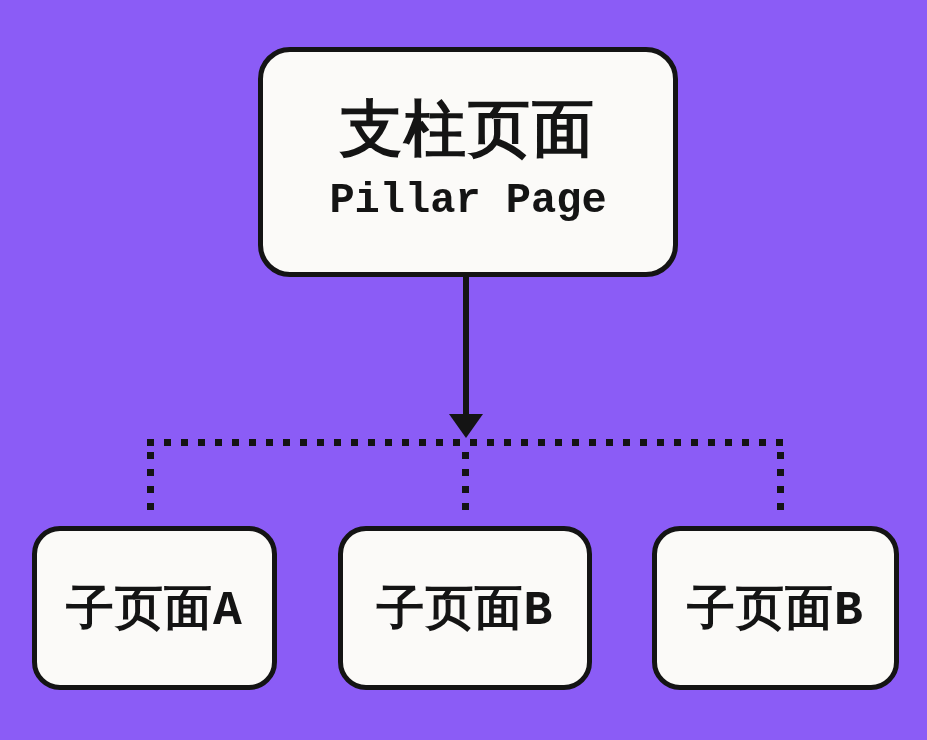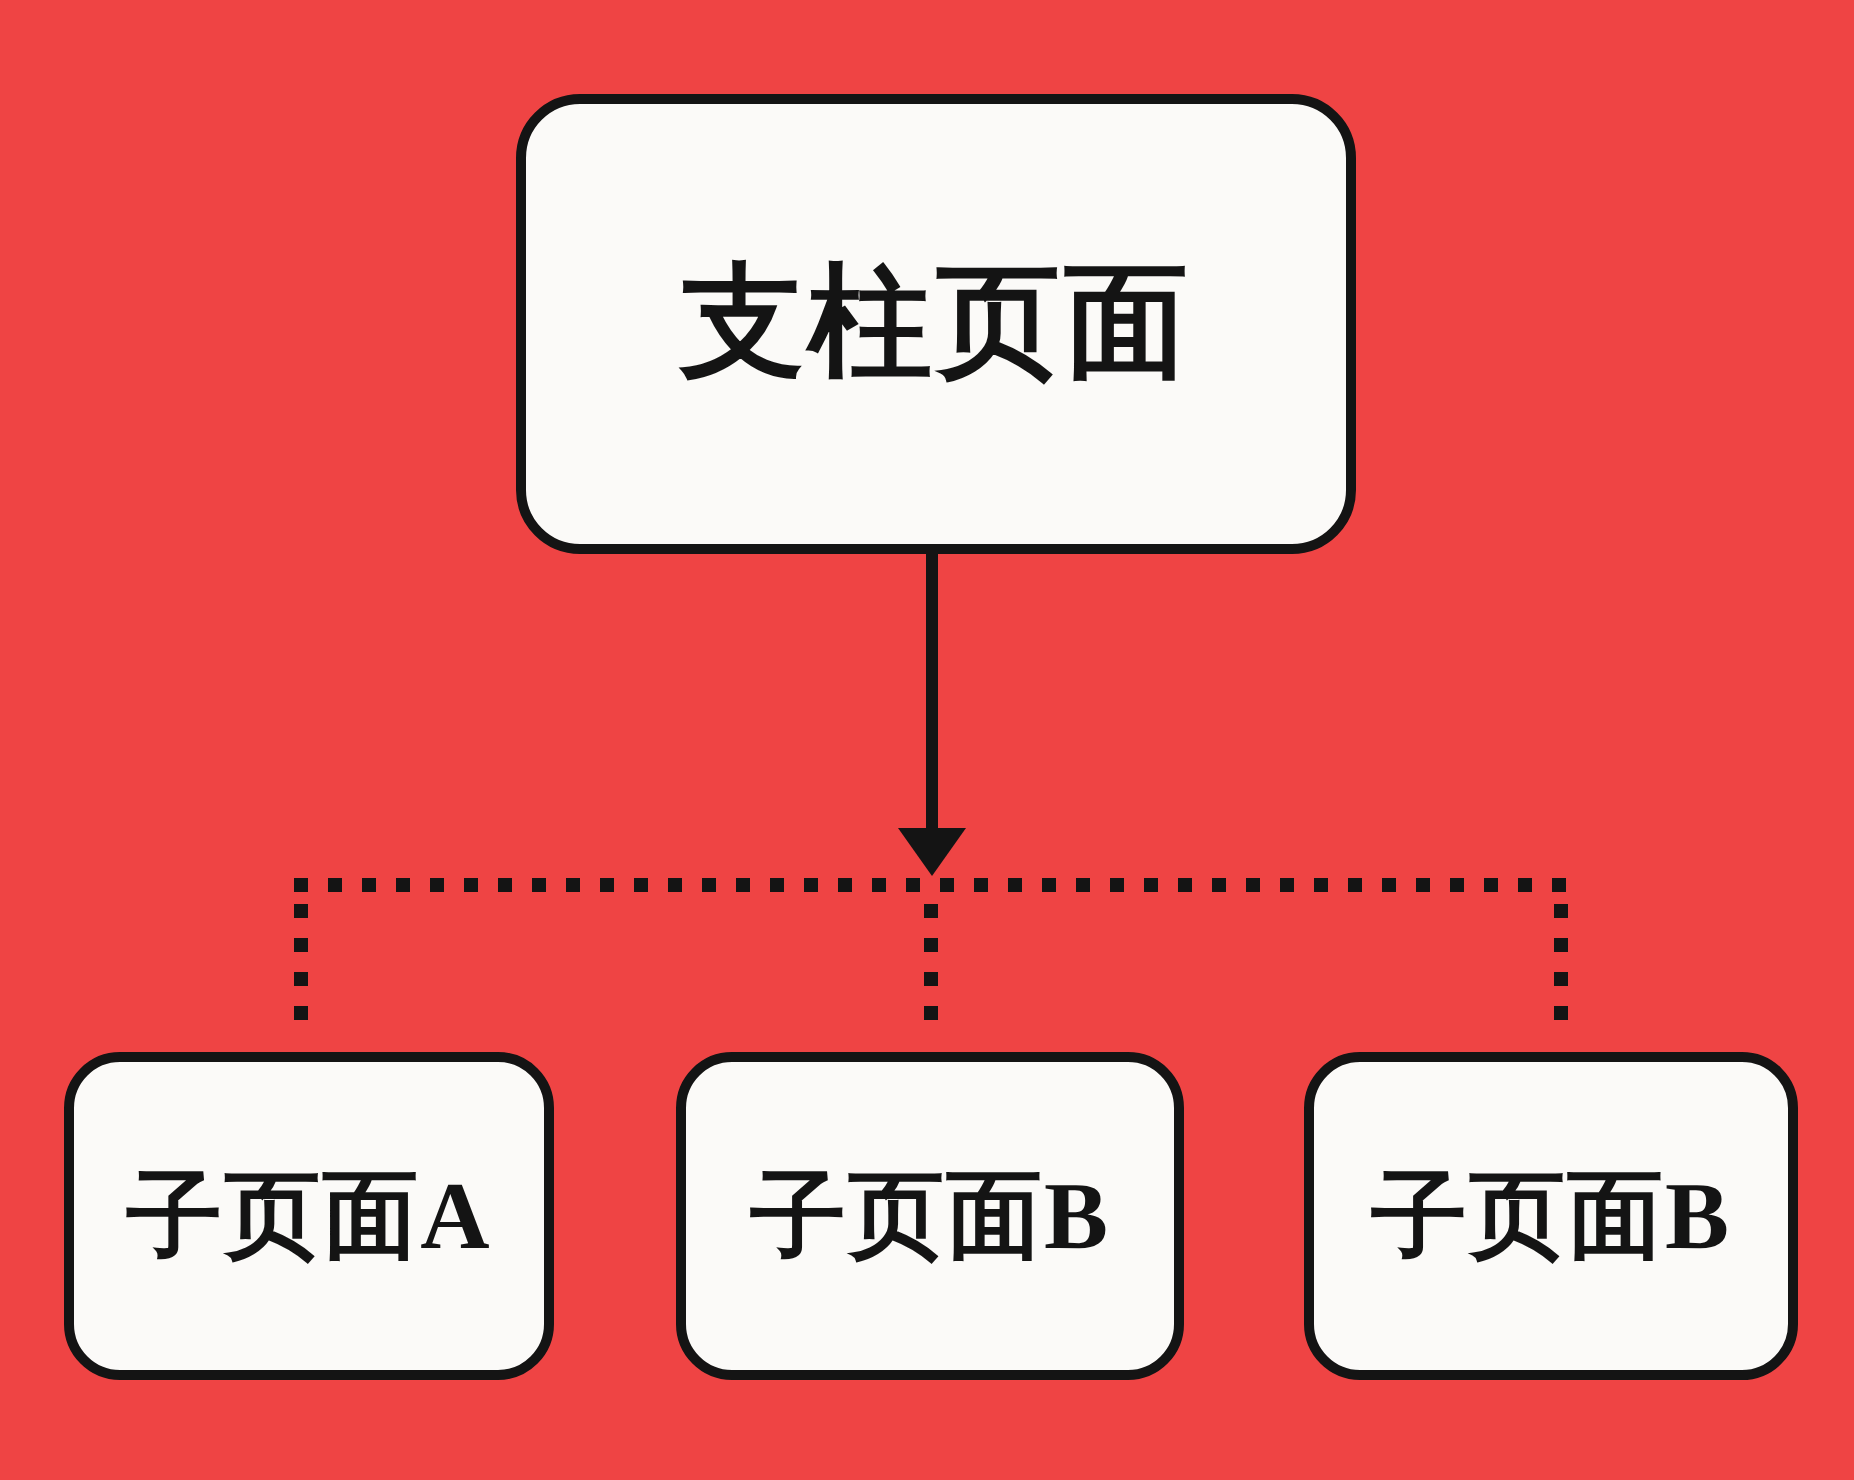--- a/index.html
+++ b/index.html
@@ -10,8 +10,8 @@
     position: relative;
     width: 927px;
     height: 740px;
-    background: #ef4444;
-    font-family: Liberation Serif, serif;
+    background: #8b5cf6;
+    font-family: Liberation Mono, monospace;
     color: #141414;
     overflow: hidden;
   }

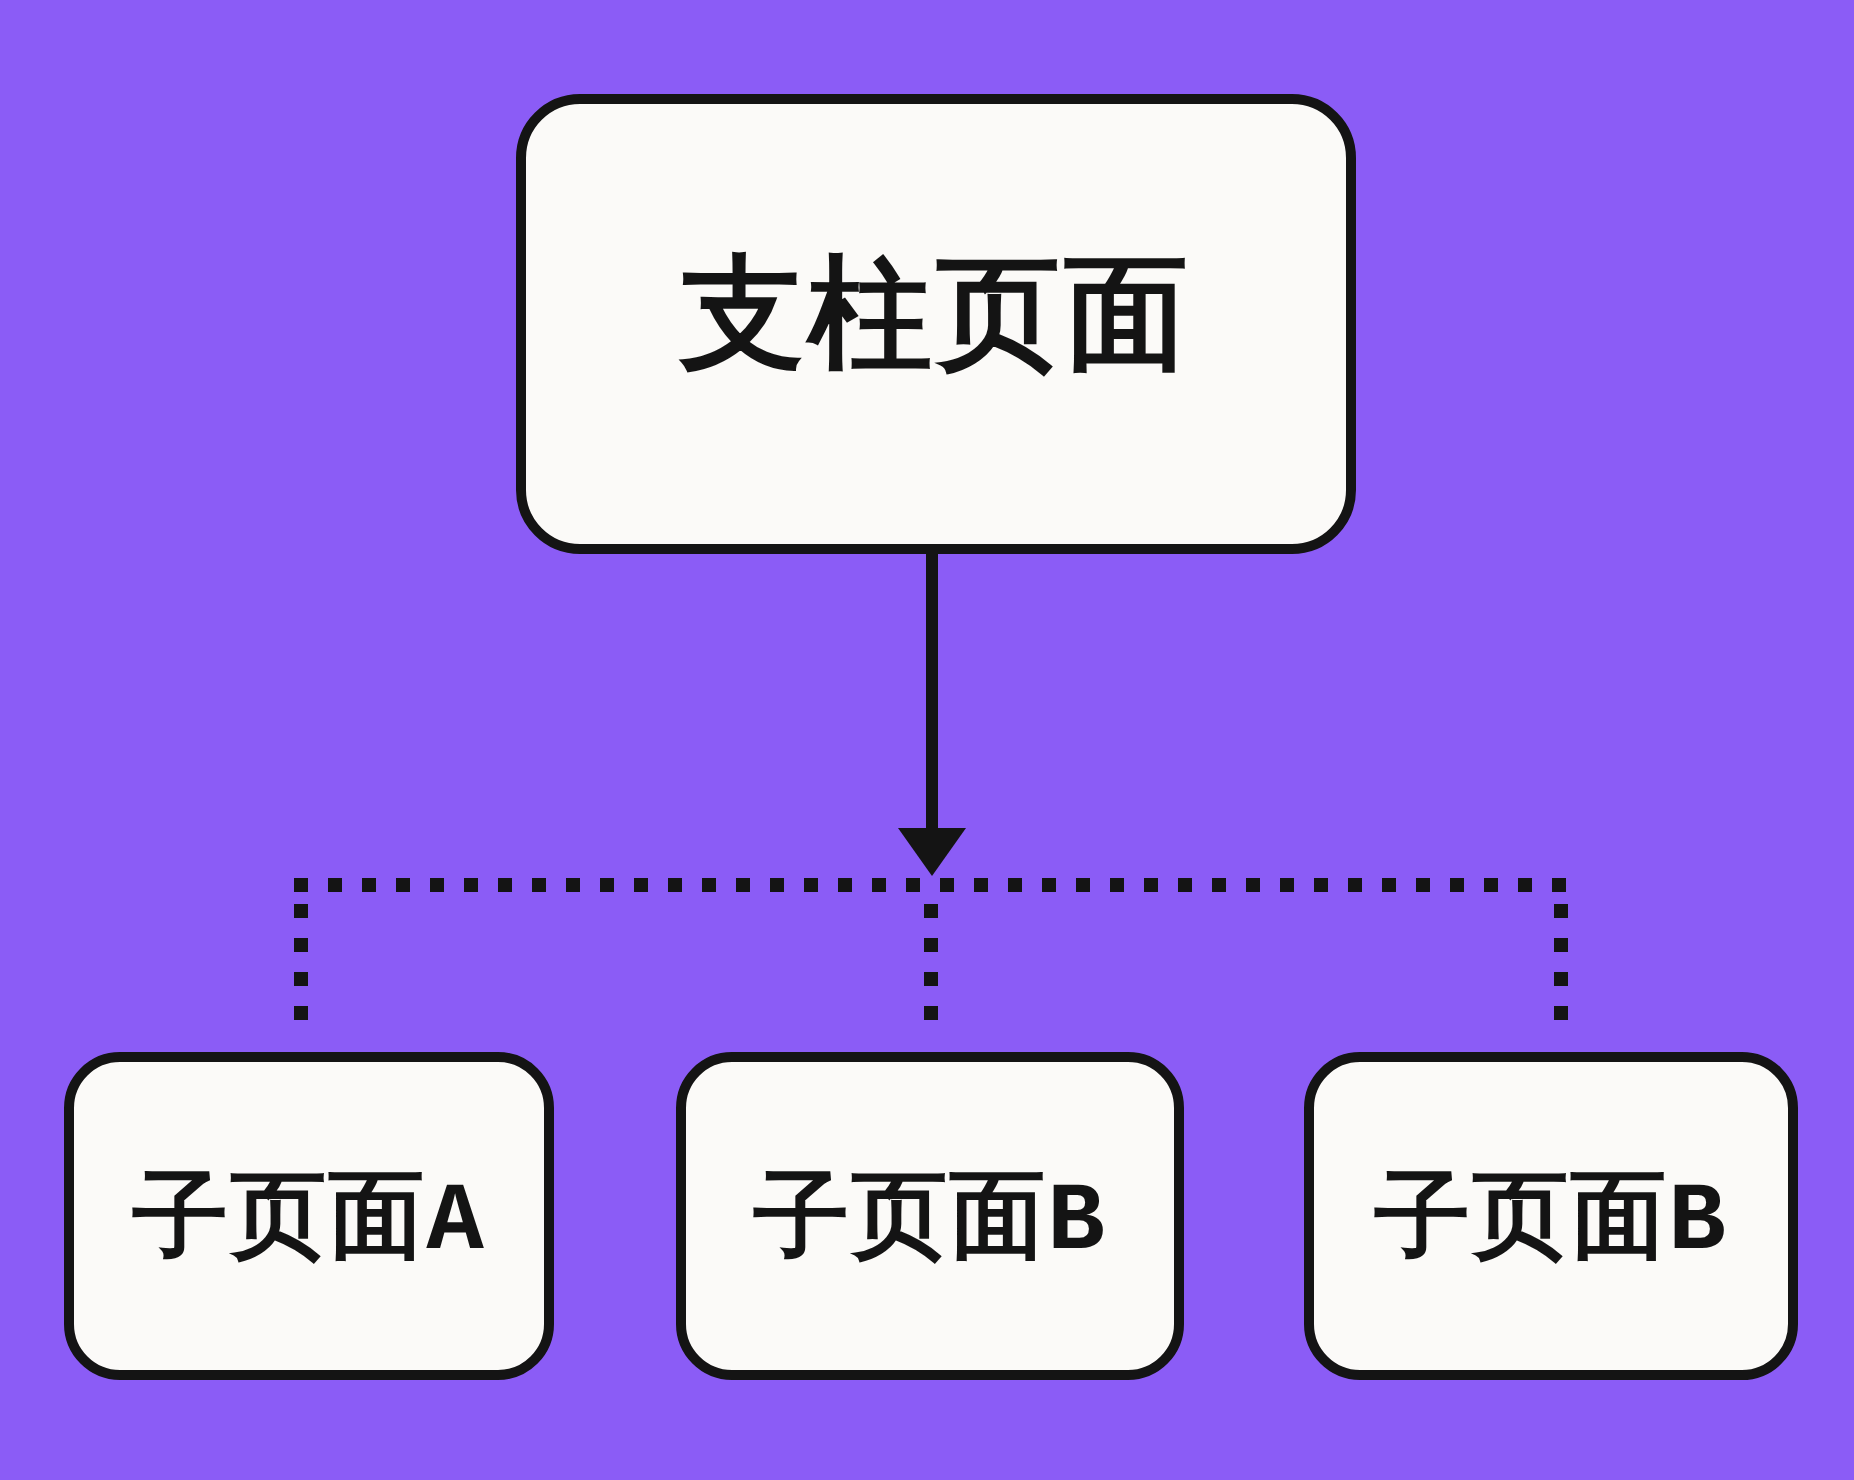--- a/index.html
+++ b/index.html
@@ -102,6 +102,7 @@
 
   <div class="node pillar">
     <div class="pillar-zh">支柱页面</div>
+    <div class="pillar-en">Pillar Page</div>
   </div>
 
   <div class="arrow-shaft"></div>

